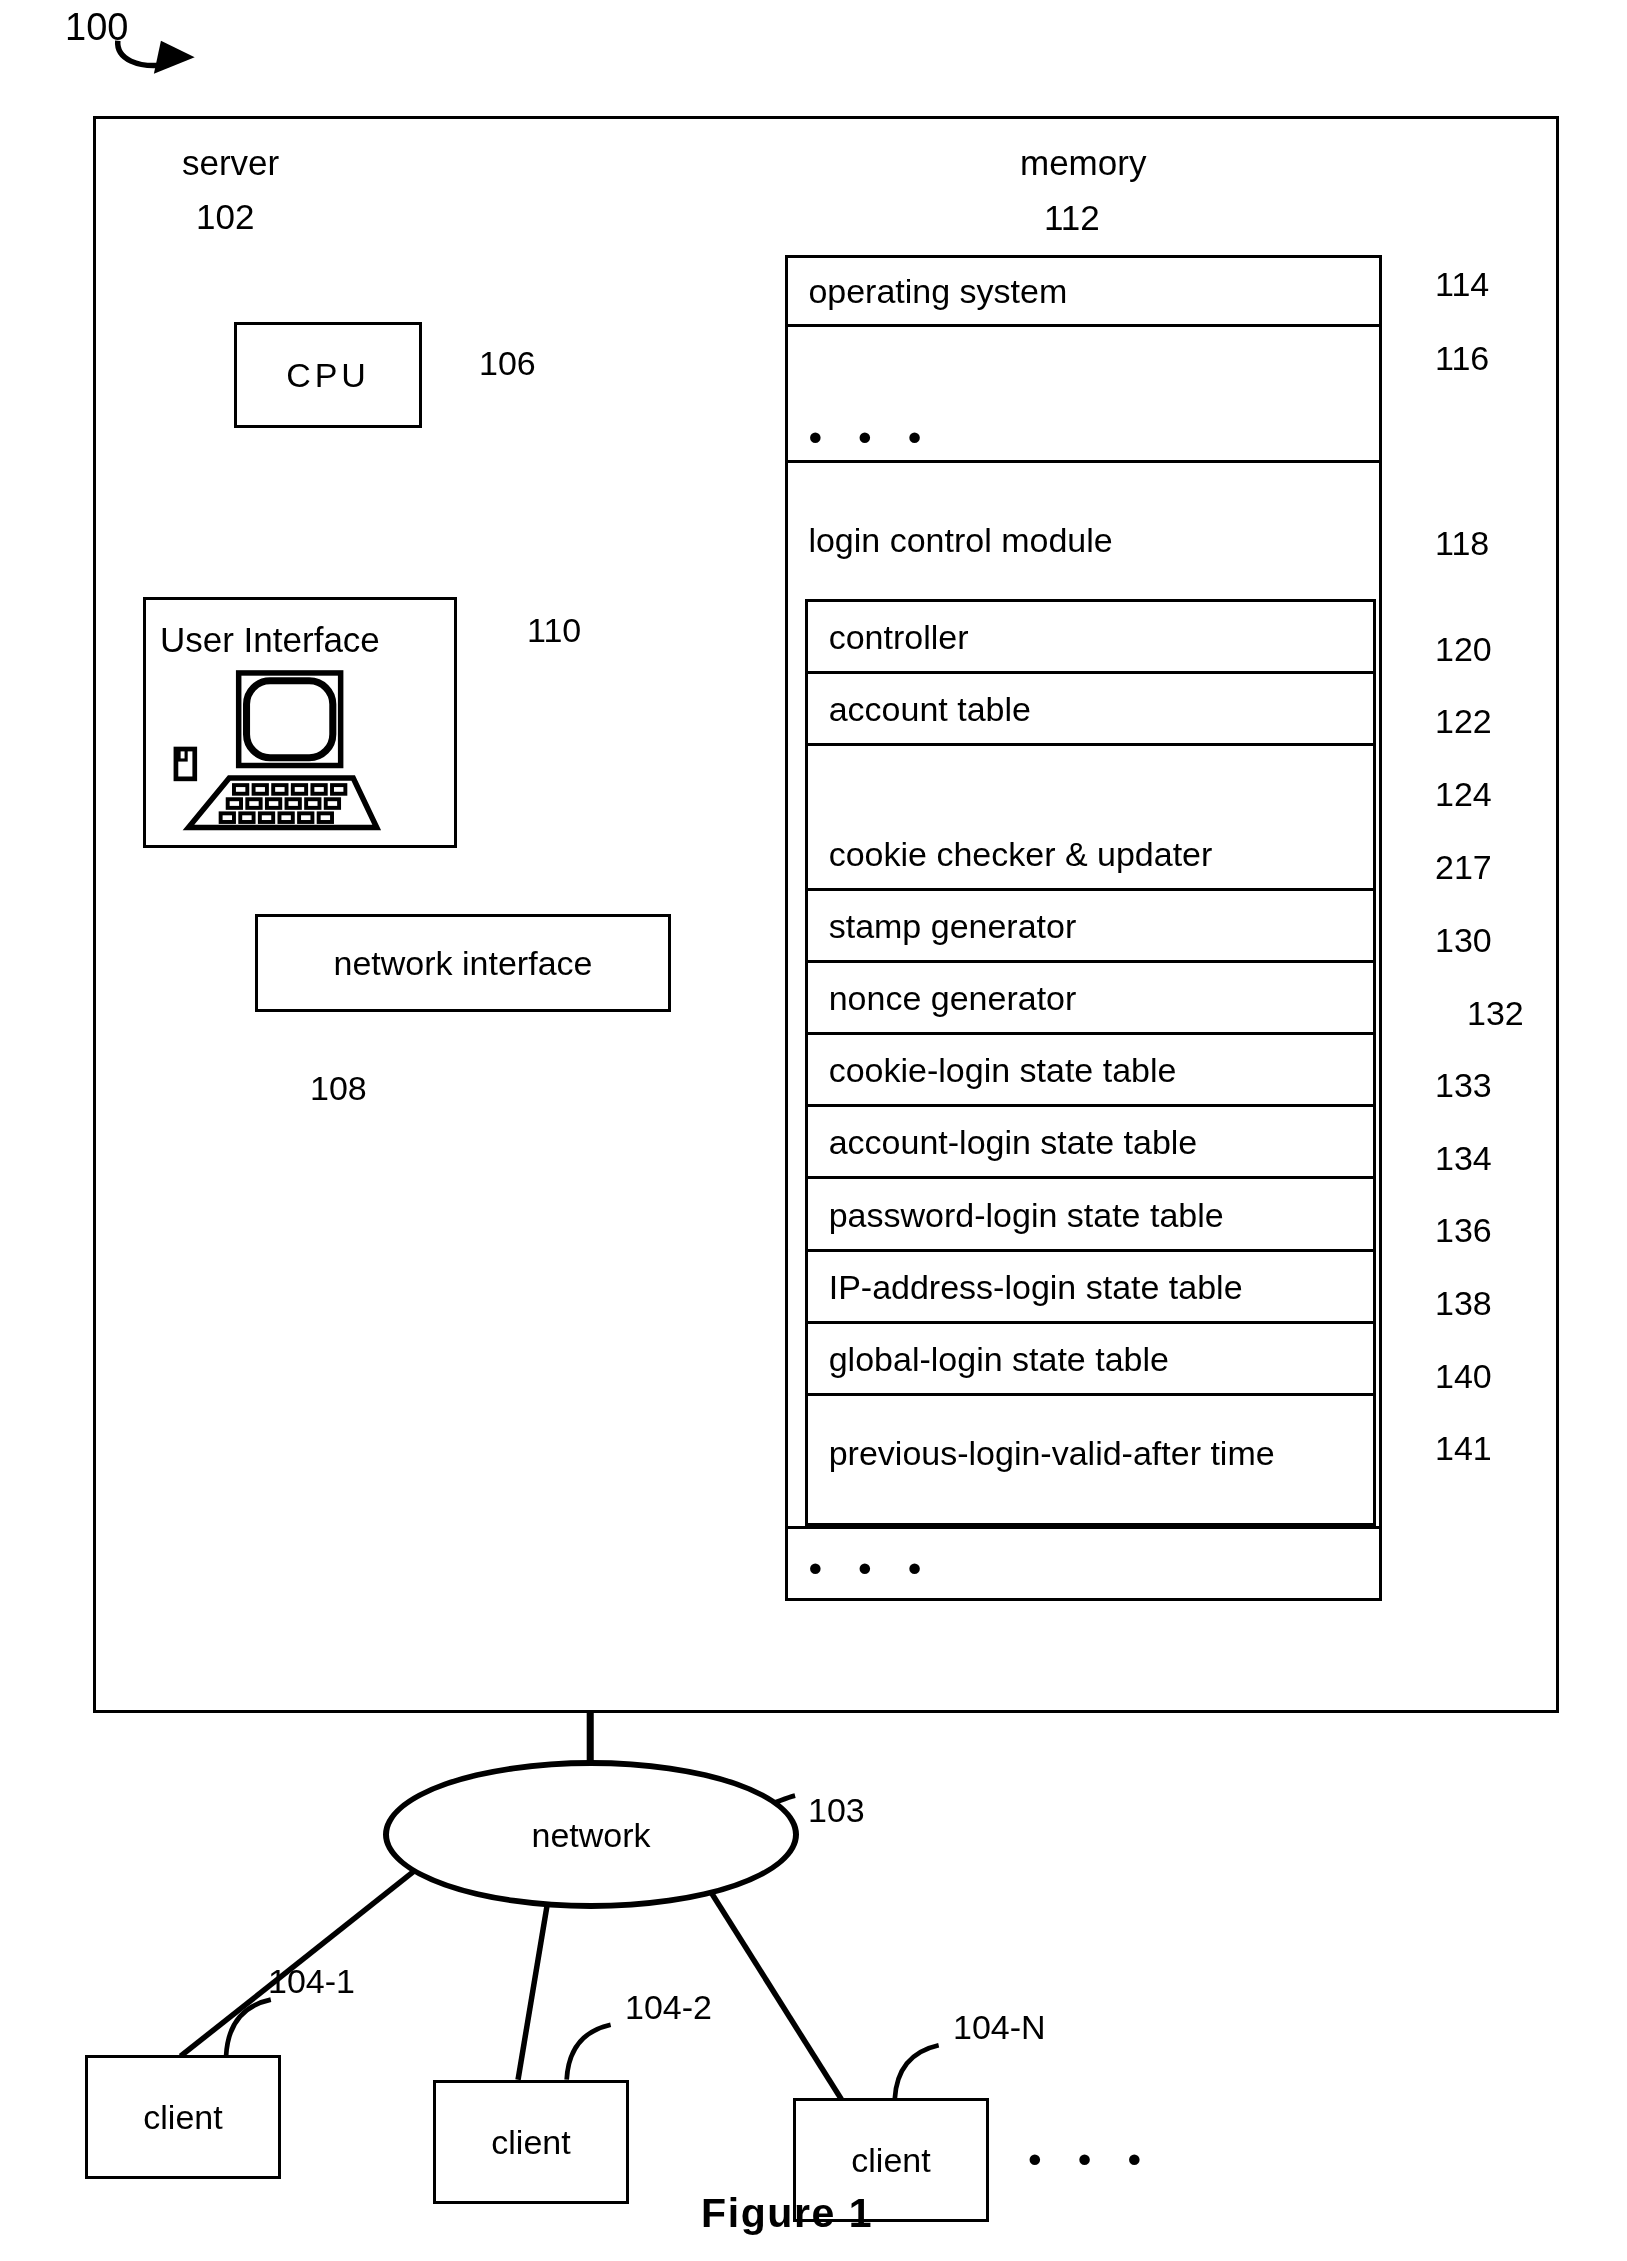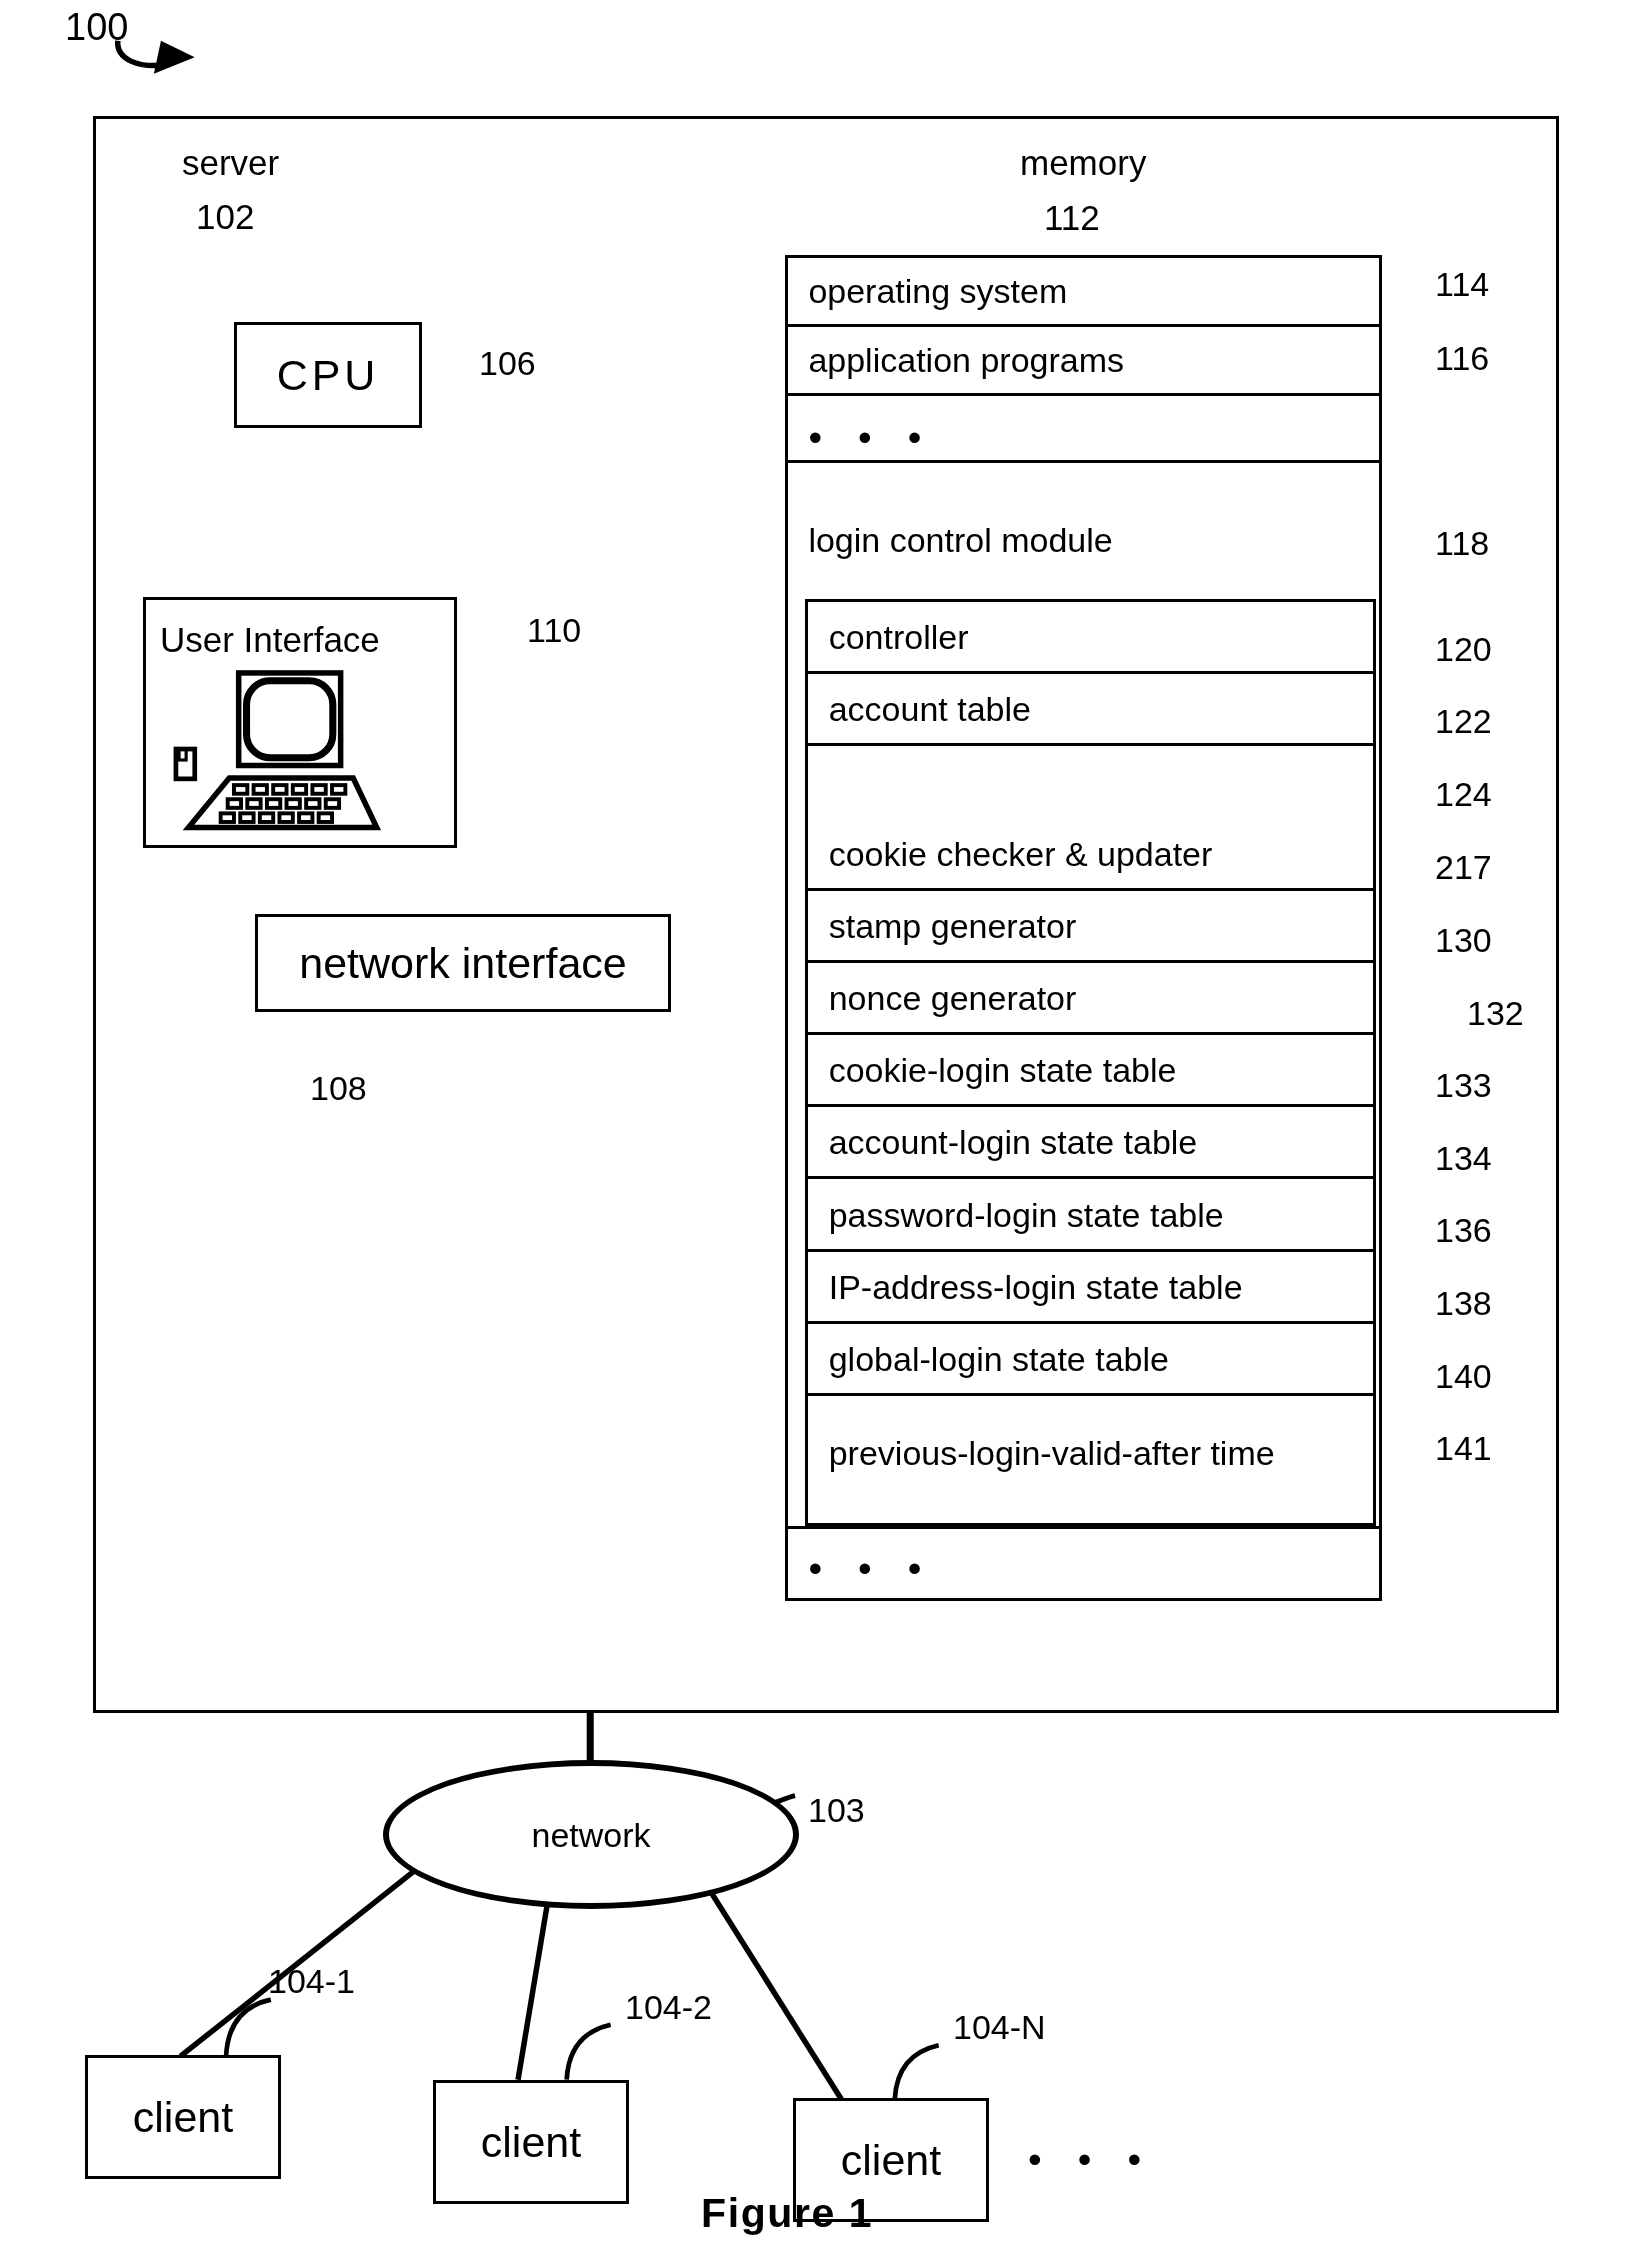--- a/index.html
+++ b/index.html
@@ -36,7 +36,7 @@
   .ellipse-label{position:absolute;width:100%;text-align:center;
                  top:50%;transform:translateY(-50%);font-size:34px;}
   .cbox-label{position:absolute;width:100%;text-align:center;
-              top:50%;transform:translateY(-50%);font-size:43px;}
+              top:50%;transform:translateY(-50%);font-size:34px;}
 </style>
 </head>
 <body>

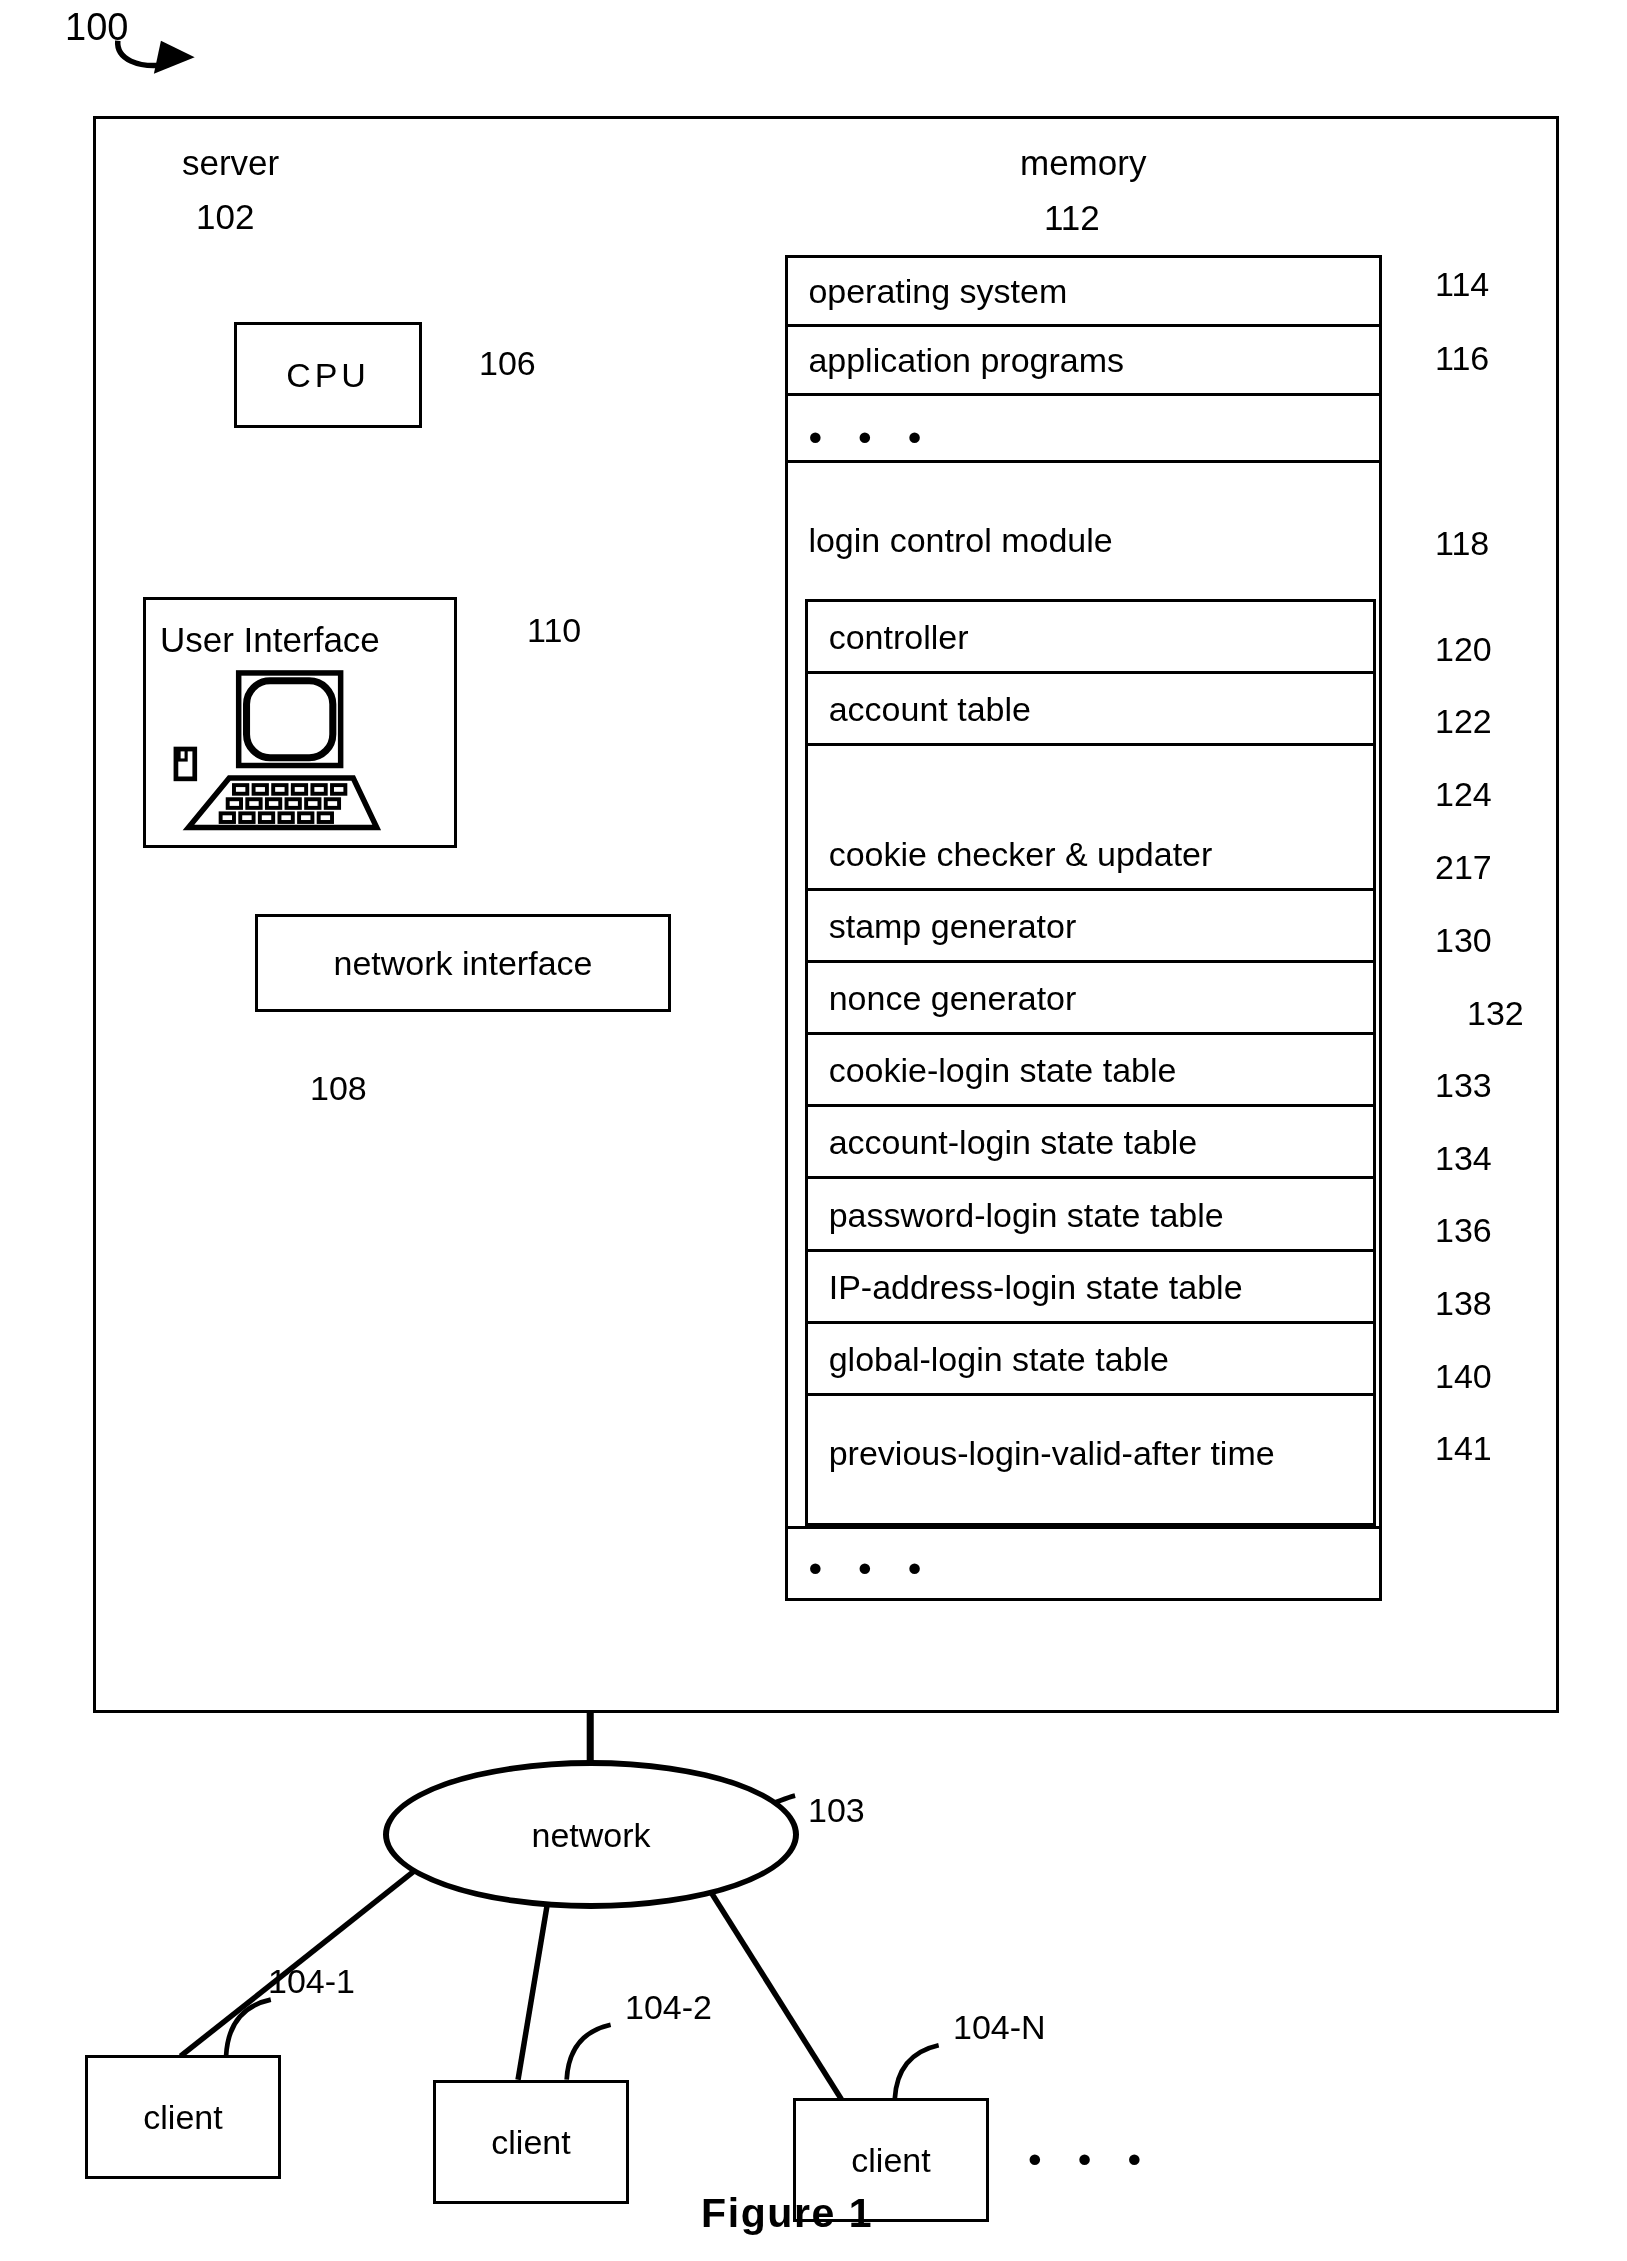--- a/index.html
+++ b/index.html
@@ -157,9 +157,6 @@
       <div class="rowtext">operating system</div>
     </div>
 
-    <div class="memrow" style="top:69px;height:69px;">
-      <div class="rowtext">application programs</div>
-    </div>
 
     <div class="memrow" style="top:138px;height:67px;">
       <div class="rowtext dots" style="top:22px;transform:none;">• • •</div>

